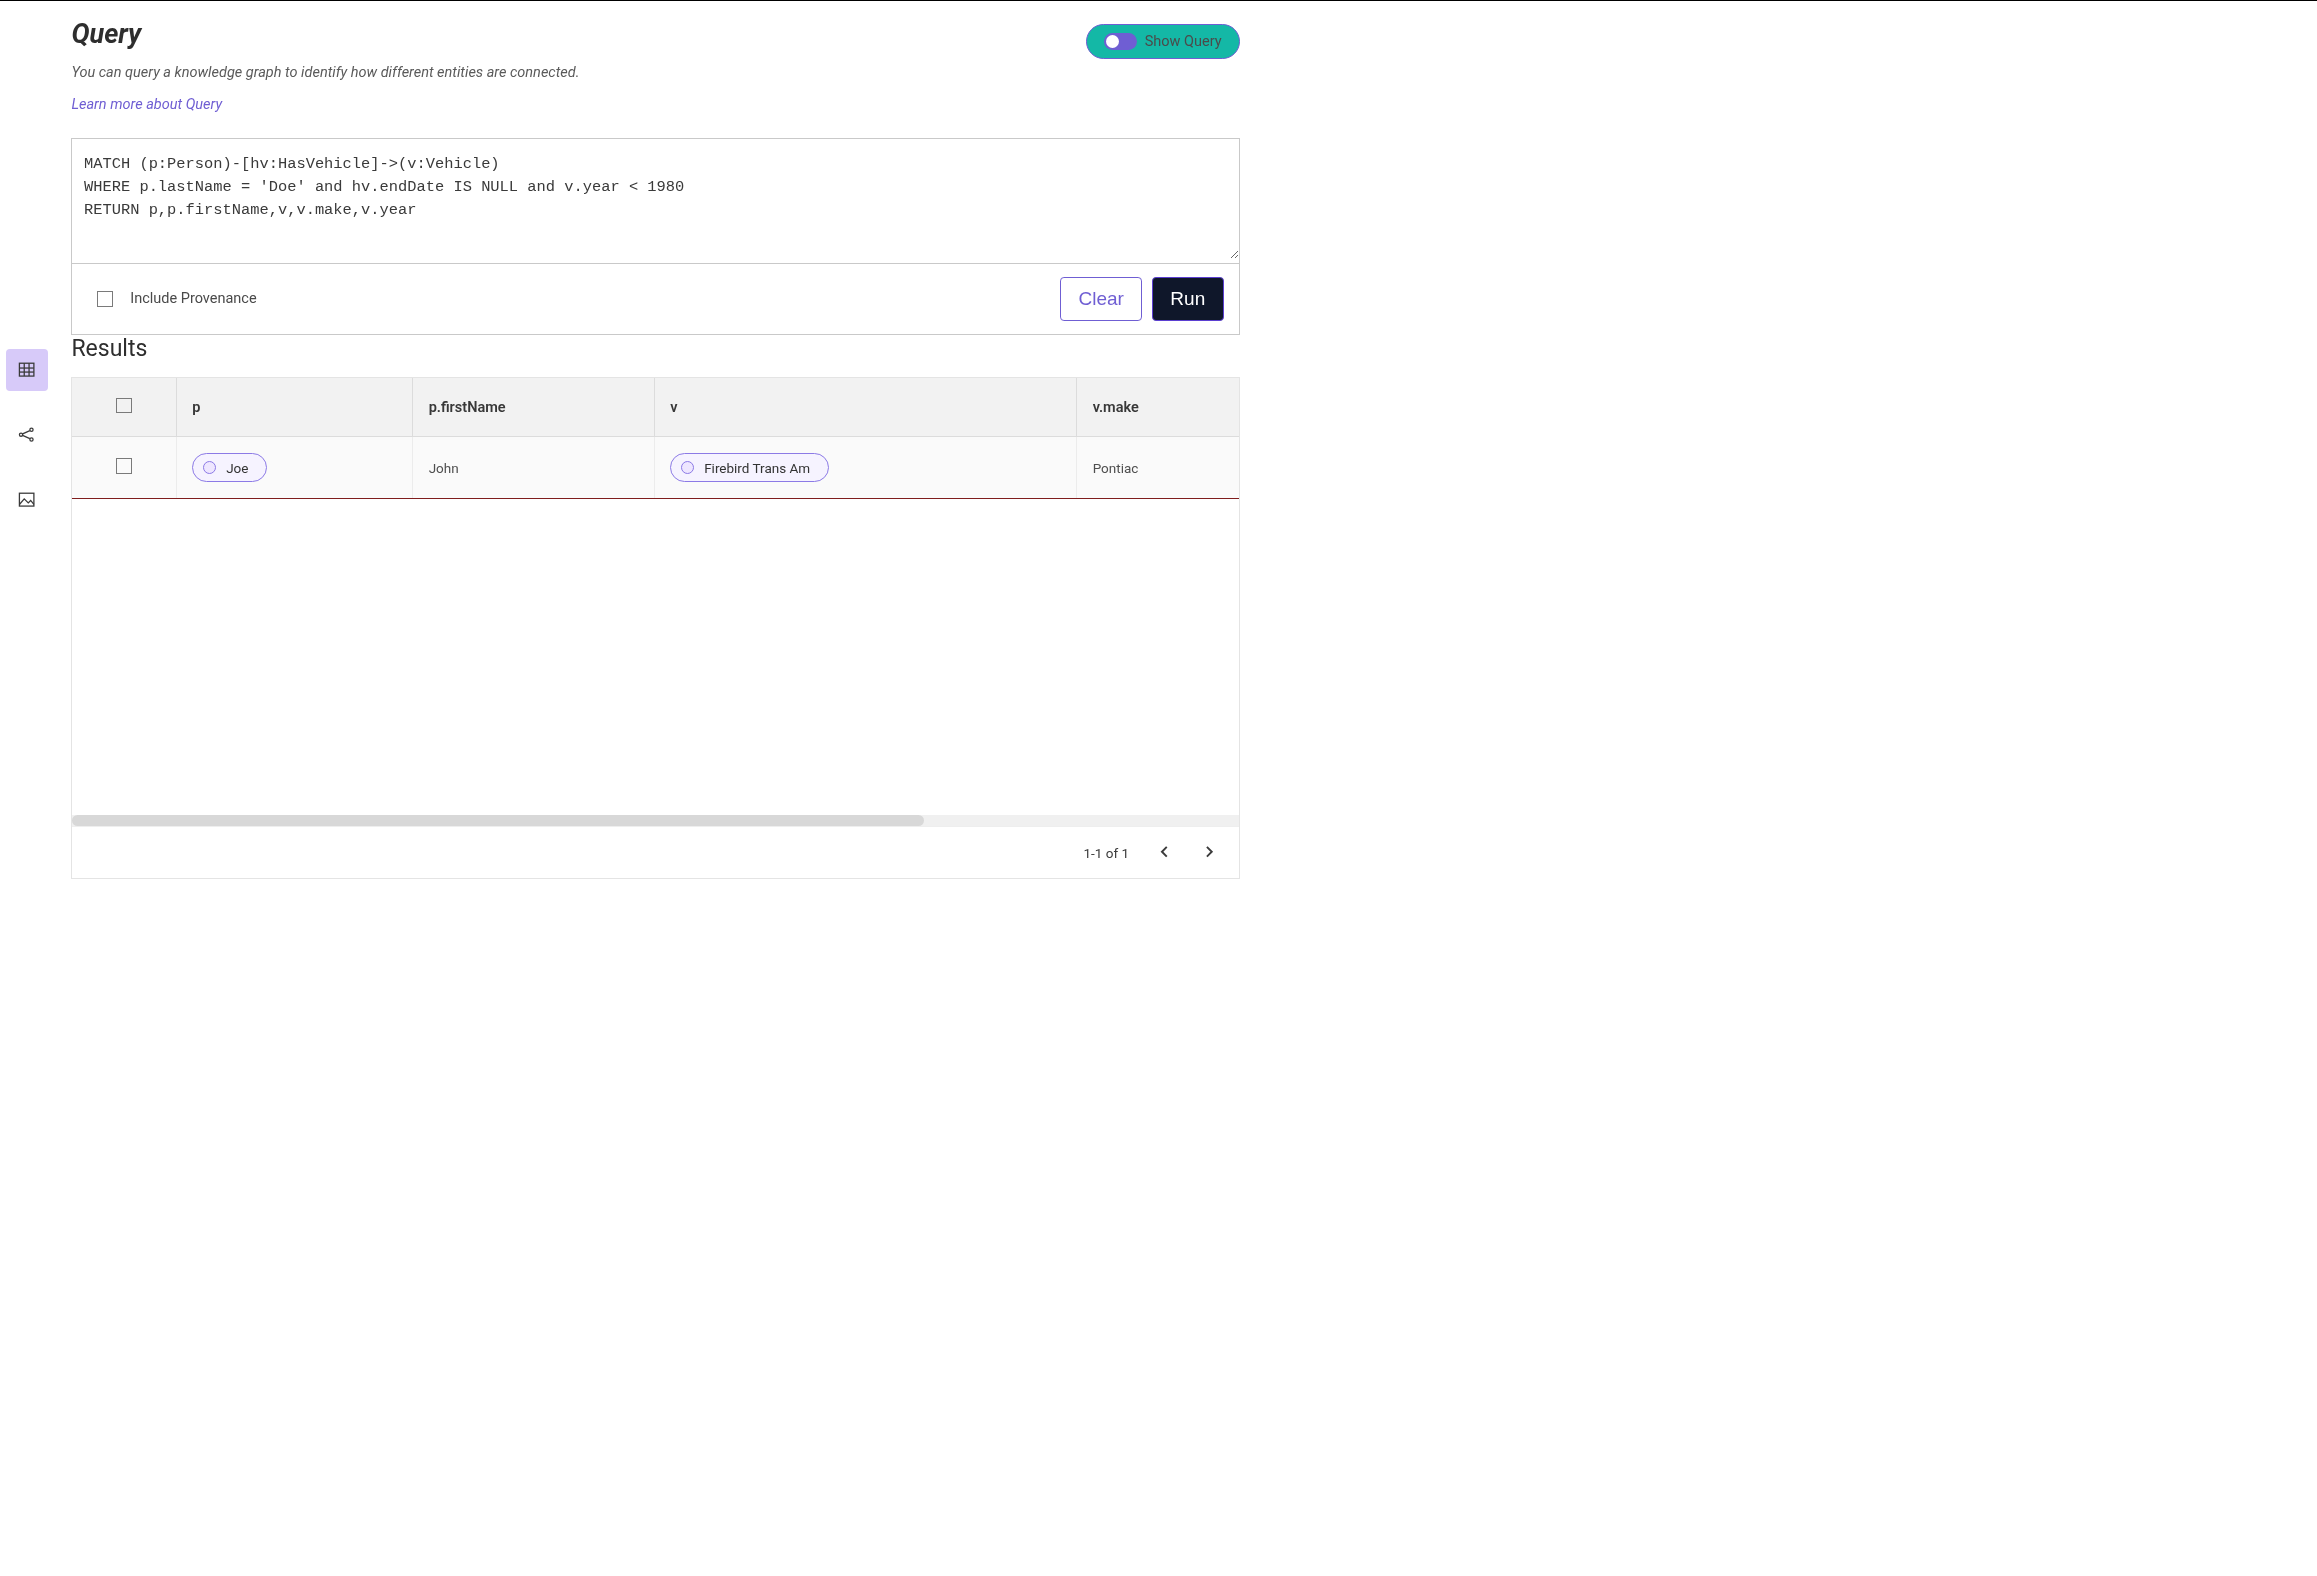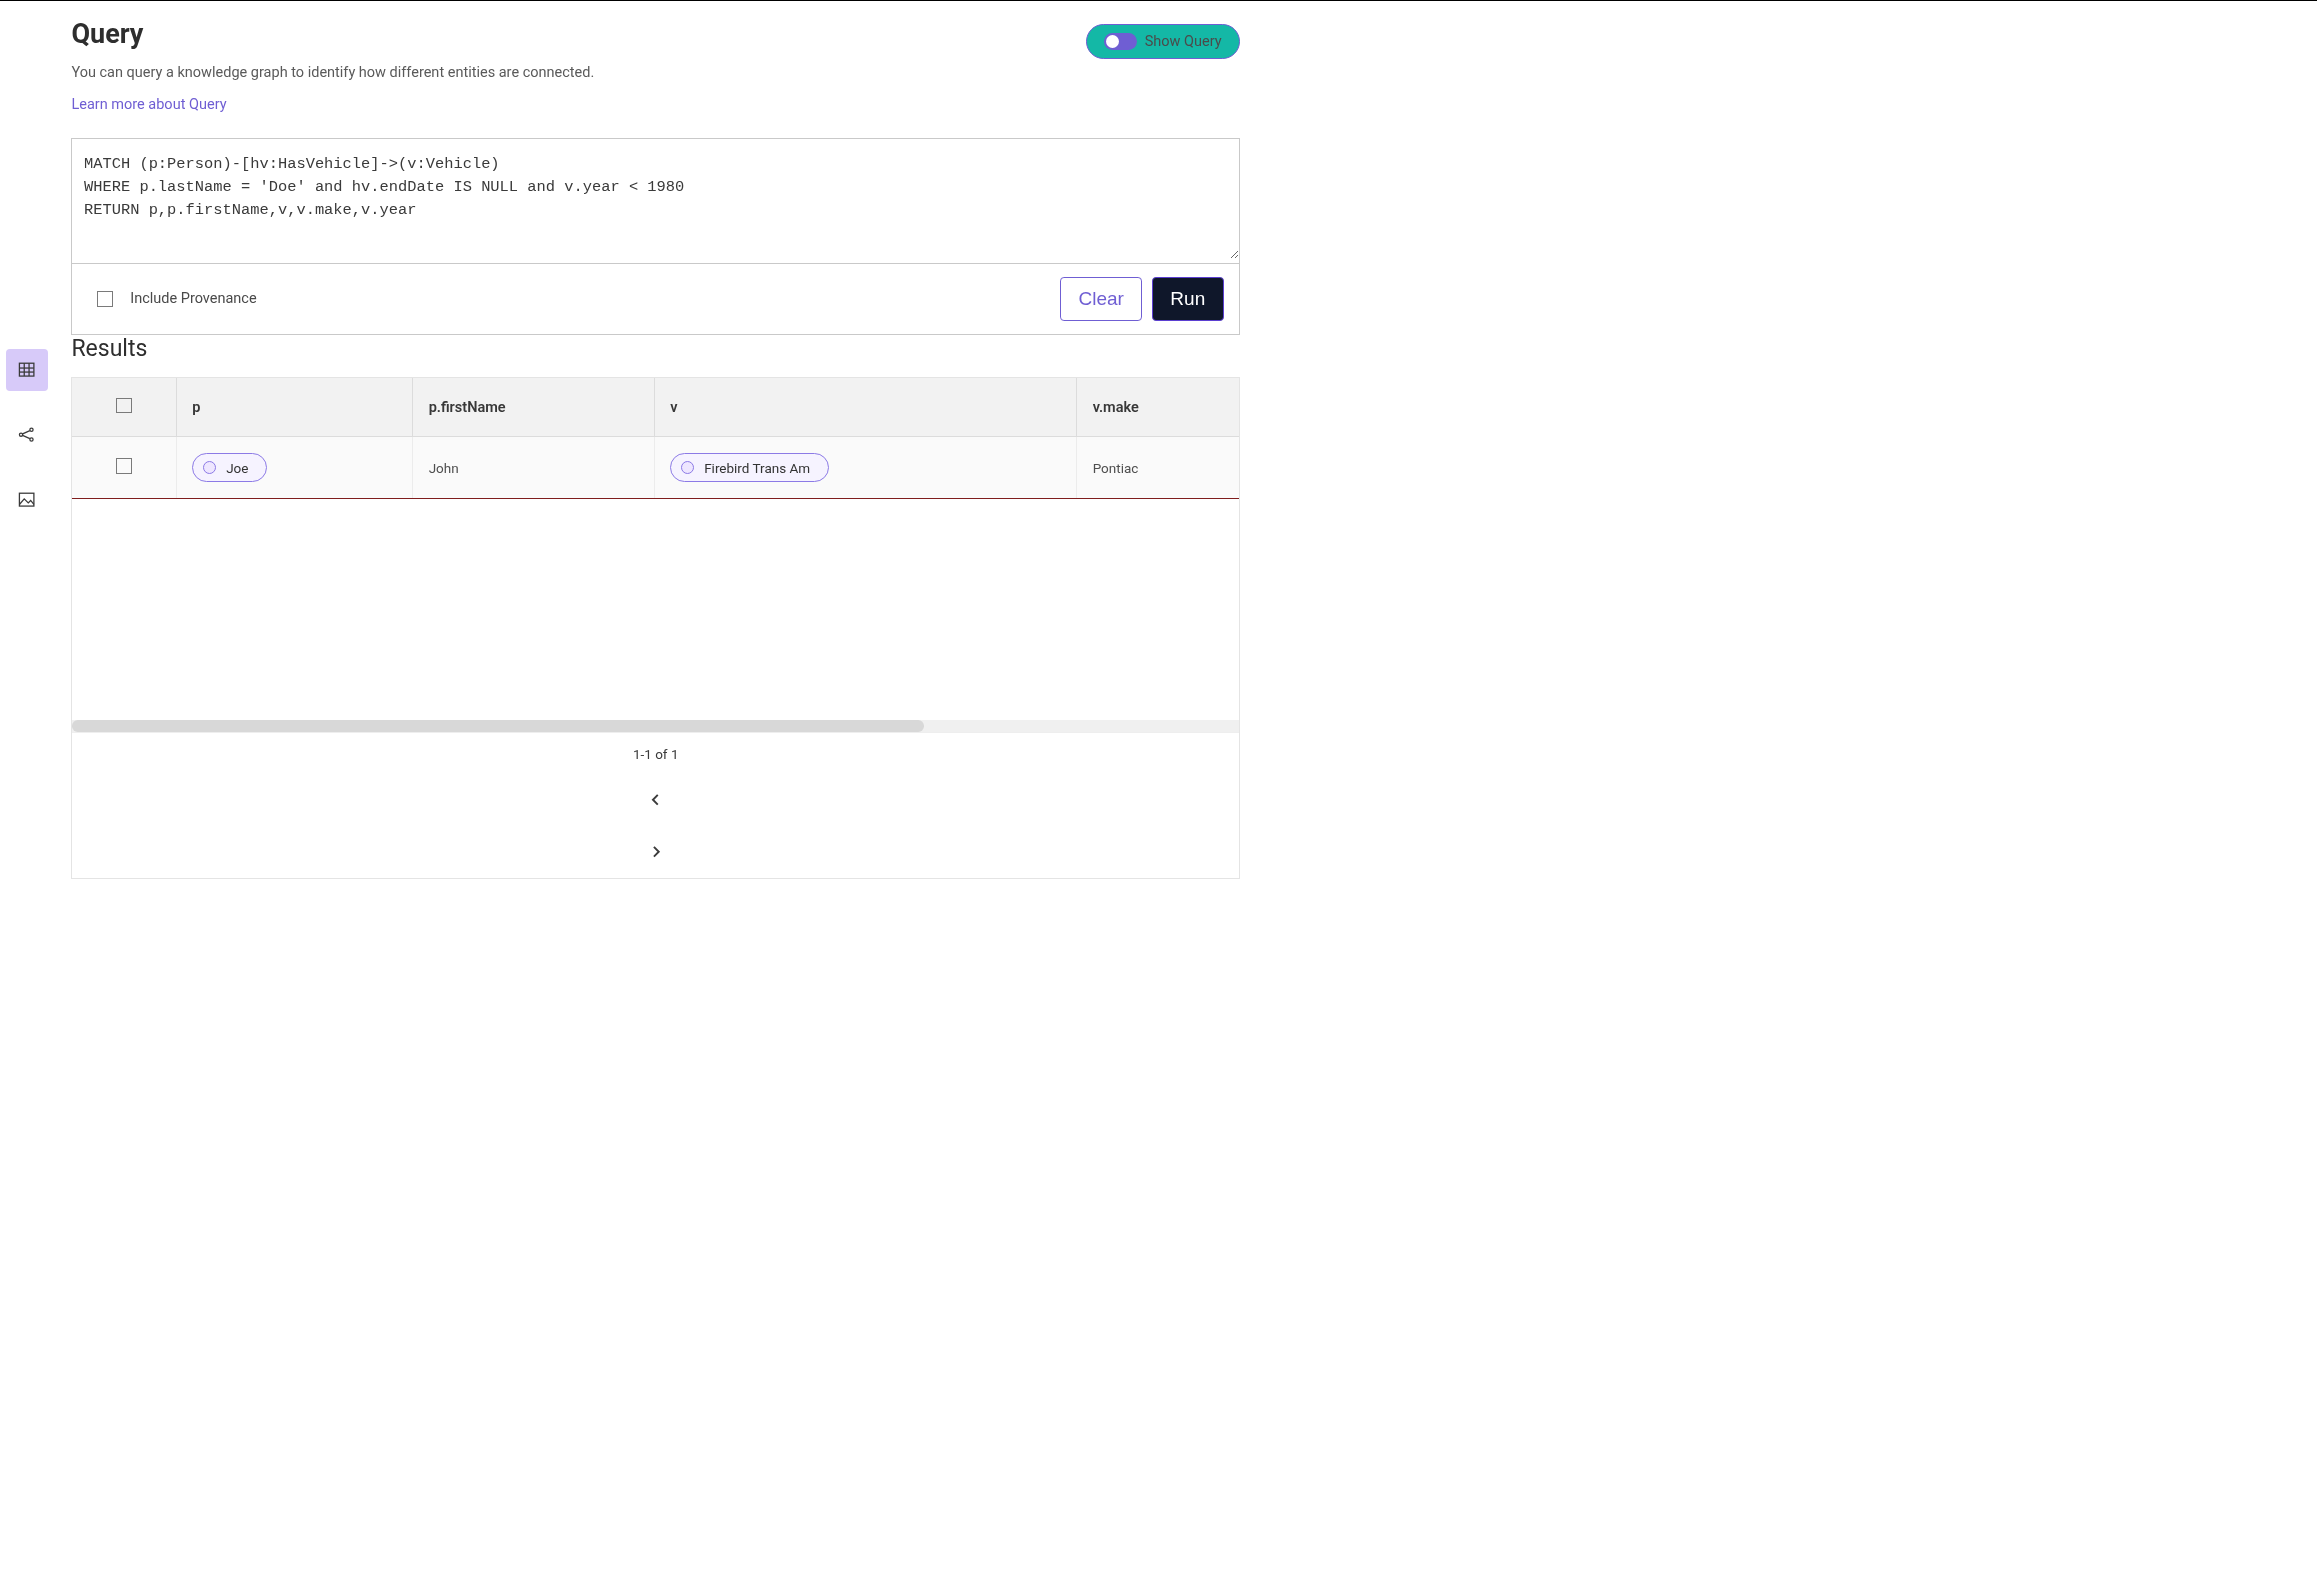--- a/index.html
+++ b/index.html
@@ -61,7 +61,7 @@
       justify-content: space-between;
       align-items: flex-start;
     }
-    .header-left { flex: 1; }
+    .header-left { flex: 1; font-style: italic; }
     .toggle-pill {
       display: inline-flex;
       align-items: center;

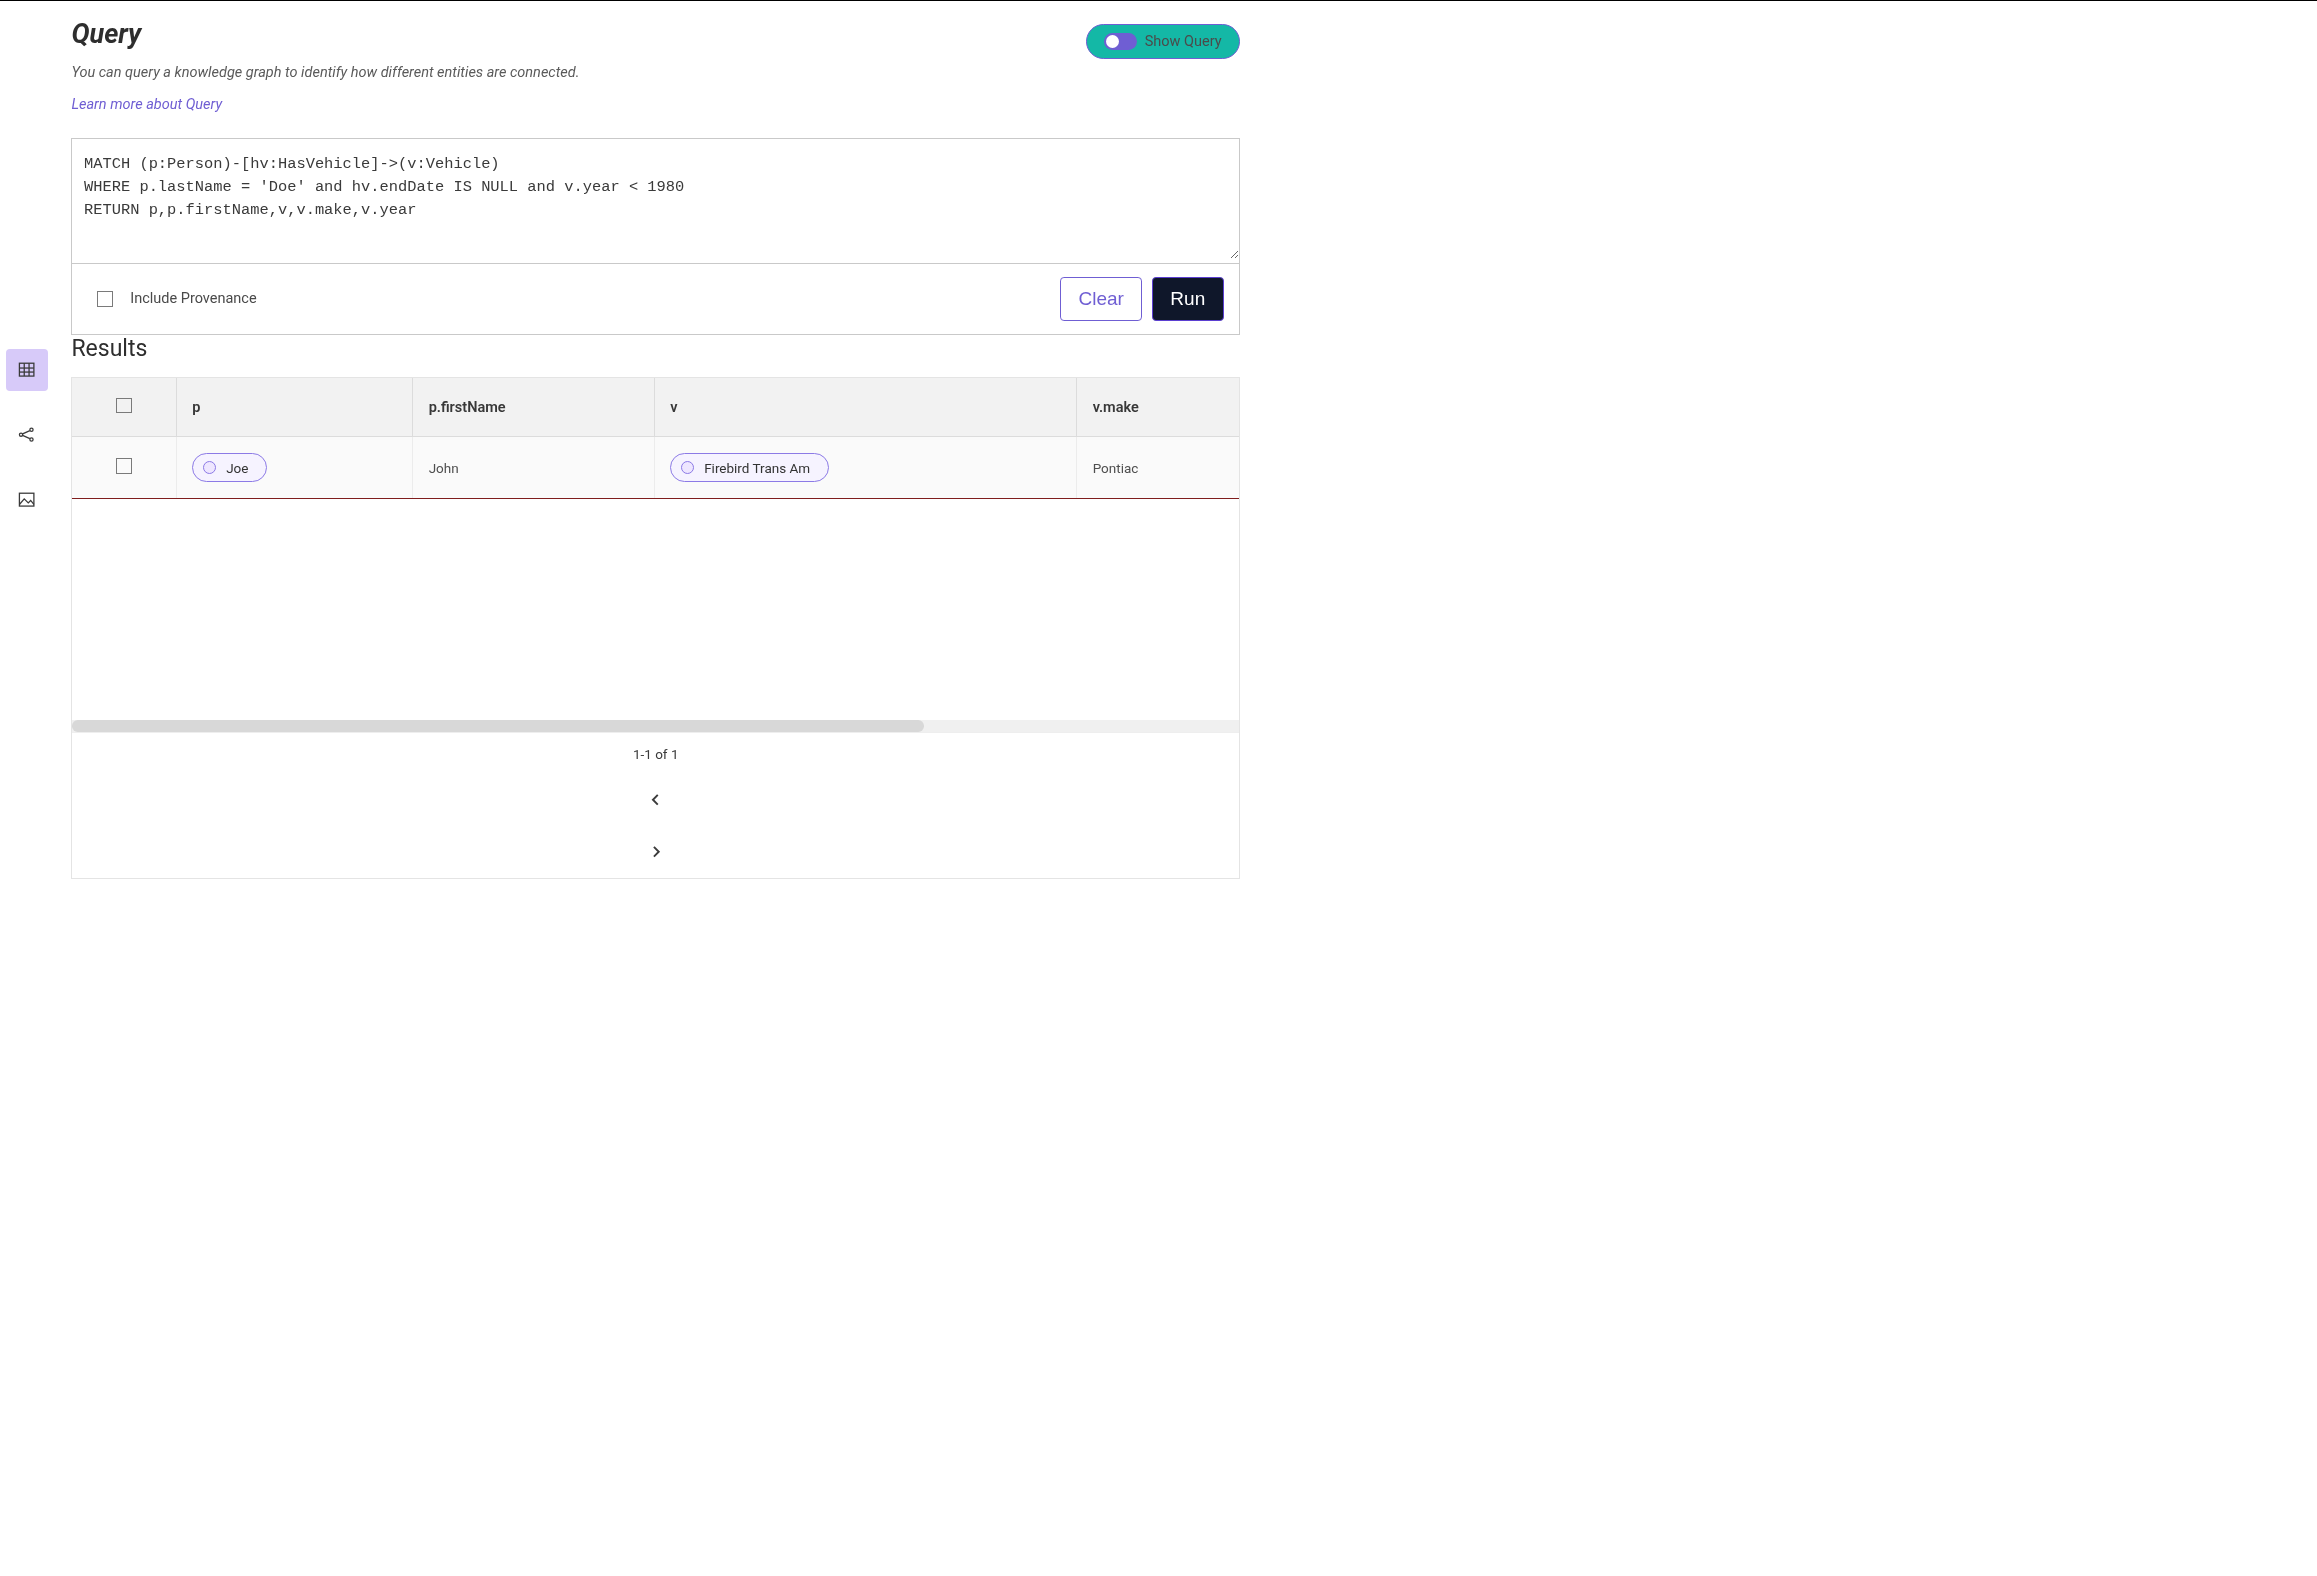--- a/index.html
+++ b/index.html
@@ -236,7 +236,6 @@
       font-size: 13.5px;
       color: #3b3b3b;
       border-top: 1px solid #eee;
-      flex-direction: column;
     }
     .page-arrow {
       cursor: pointer;

